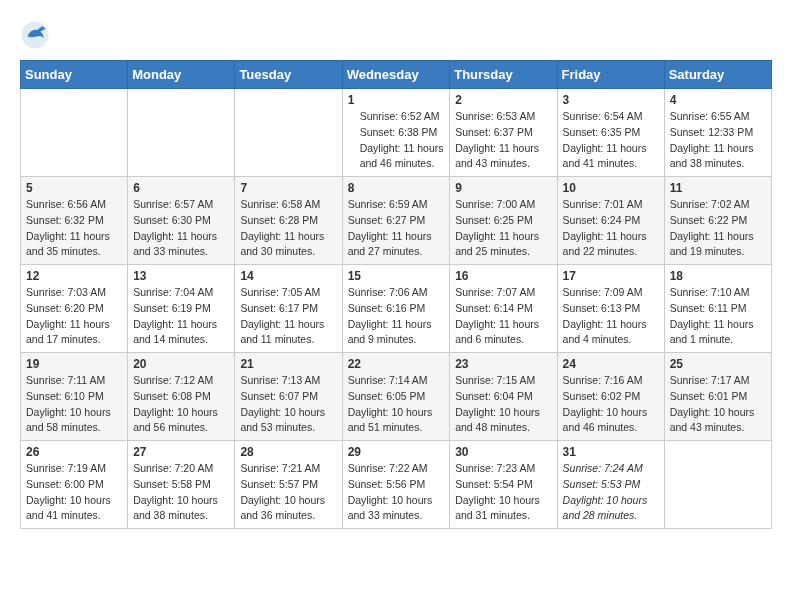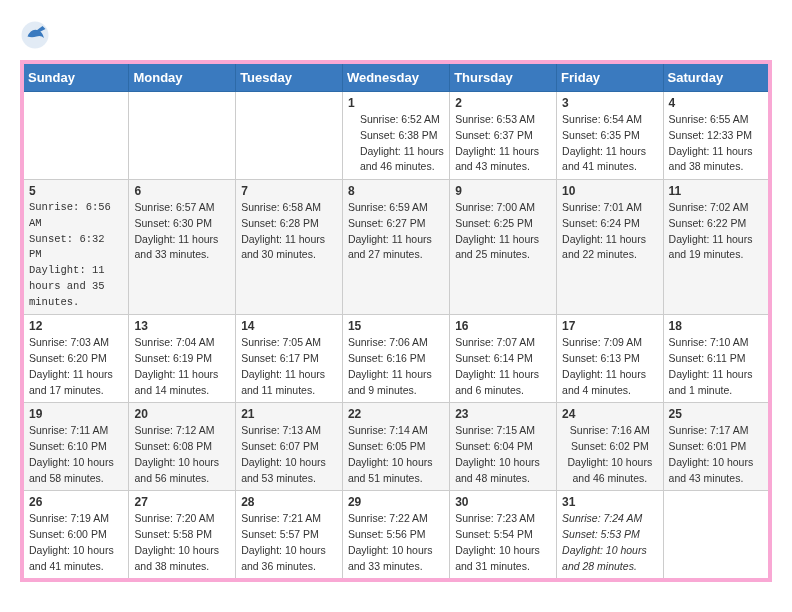--- a/index.html
+++ b/index.html
@@ -55,7 +55,7 @@
     .calendar {
       width: 100%;
       border-collapse: collapse;
-      border: 4px solid #f9a8d4;
+      border: 1px solid #f9a8d4;
     }
     .calendar th {
       background-color: #3a7abf;

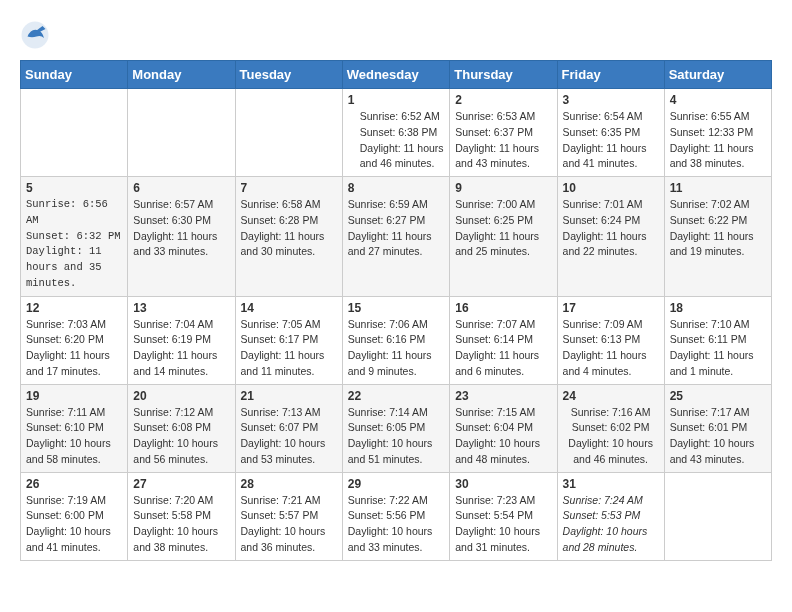--- a/index.html
+++ b/index.html
@@ -158,7 +158,7 @@
       <tr>
         <td>
           <div class="day-number">5</div>
-          <div class="day-info" style="white-space: pre-line; font-family: Liberation Mono, monospace;">Sunrise: 6:56 AM
+          <div class="day-info" style="white-space: pre-line;">Sunrise: 6:56 AM
 Sunset: 6:32 PM
 Daylight: 11 hours and 35 minutes.</div>
         </td>

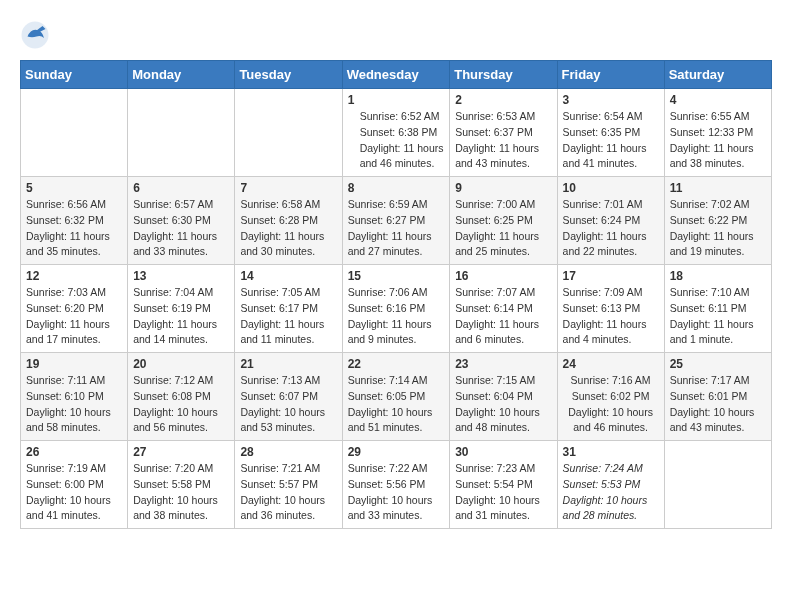--- a/index.html
+++ b/index.html
@@ -276,7 +276,7 @@
         </td>
         <td>
           <div class="day-number">24</div>
-          <div class="day-info" style="white-space: pre-line; text-align: center;">Sunrise: 7:16 AM
+          <div class="day-info" style="white-space: pre-line;">Sunrise: 7:16 AM
 Sunset: 6:02 PM
 Daylight: 10 hours and 46 minutes.</div>
         </td>

